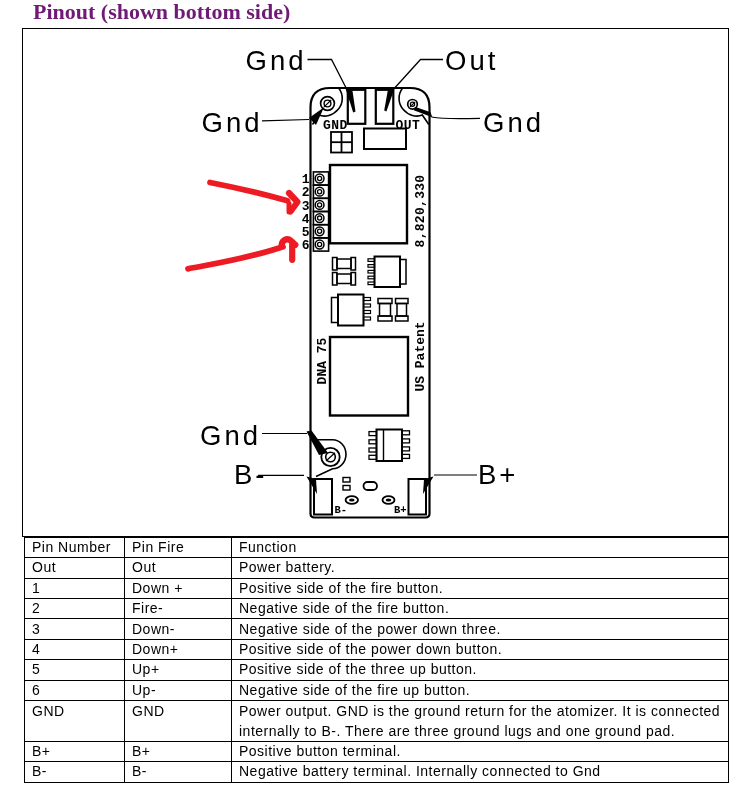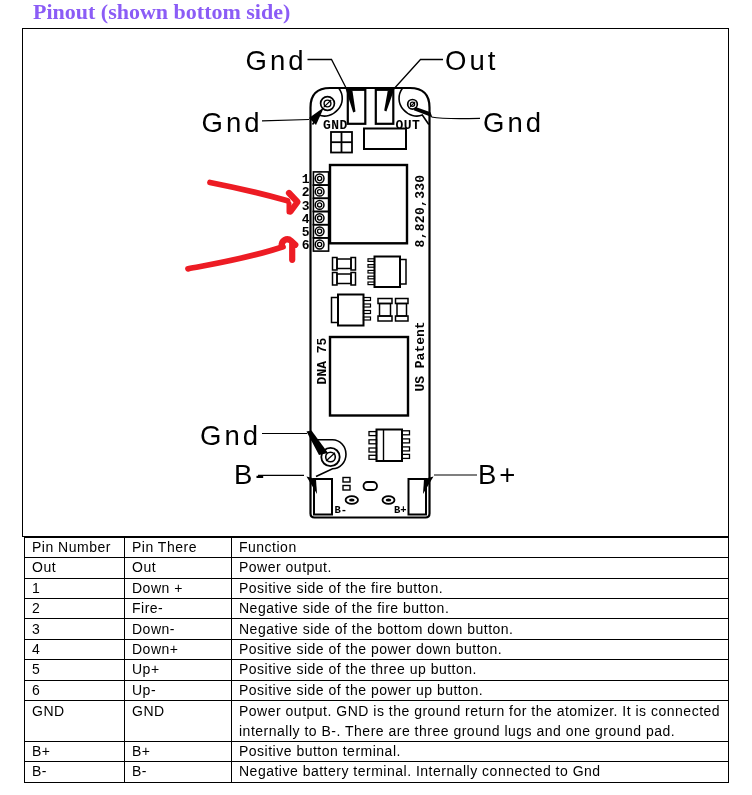--- a/index.html
+++ b/index.html
@@ -11,7 +11,7 @@
 </head>
 <body>
 
-<div class="abs" style="left:33px;top:-1px;font-family:'Liberation Serif',serif;font-weight:bold;font-size:22px;color:#8b5cf6;">Pinout (shown bottom side)</div>
+<div class="abs" style="left:33px;top:-1px;font-family:'Liberation Serif',serif;font-weight:bold;font-size:22px;color:#701a75;">Pinout (shown bottom side)</div>
 
 <div class="abs" style="left:22px;top:28px;width:704.5px;height:507px;border:1.7px solid #000;"></div>
 

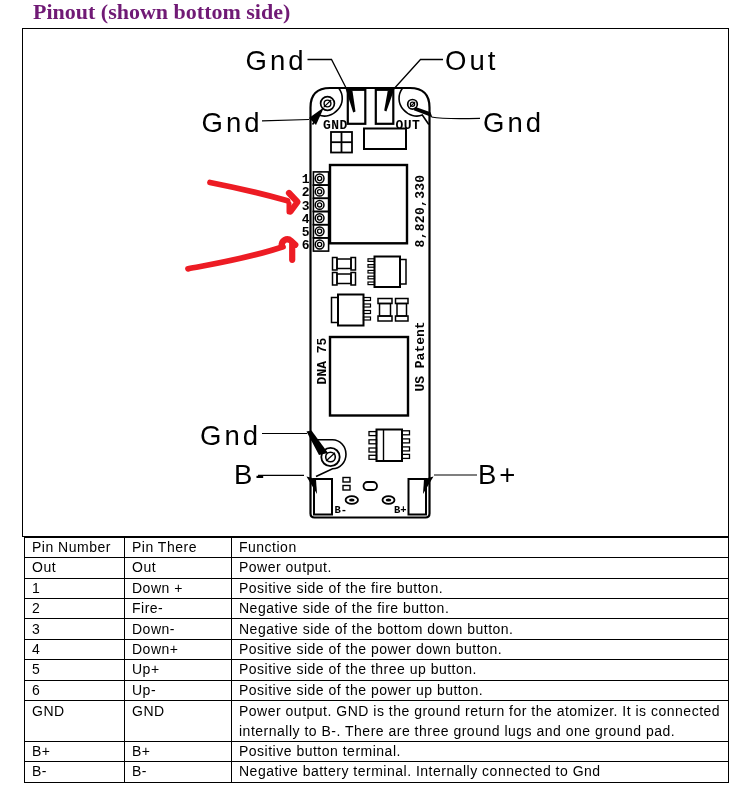--- a/index.html
+++ b/index.html
@@ -25,7 +25,7 @@
 <tbody>
       <tr style="height:17px">
         <td>Pin Number</td>
-        <td>Pin There</td>
+        <td>Pin Fire</td>
         <td>Function</td>
       </tr>
 

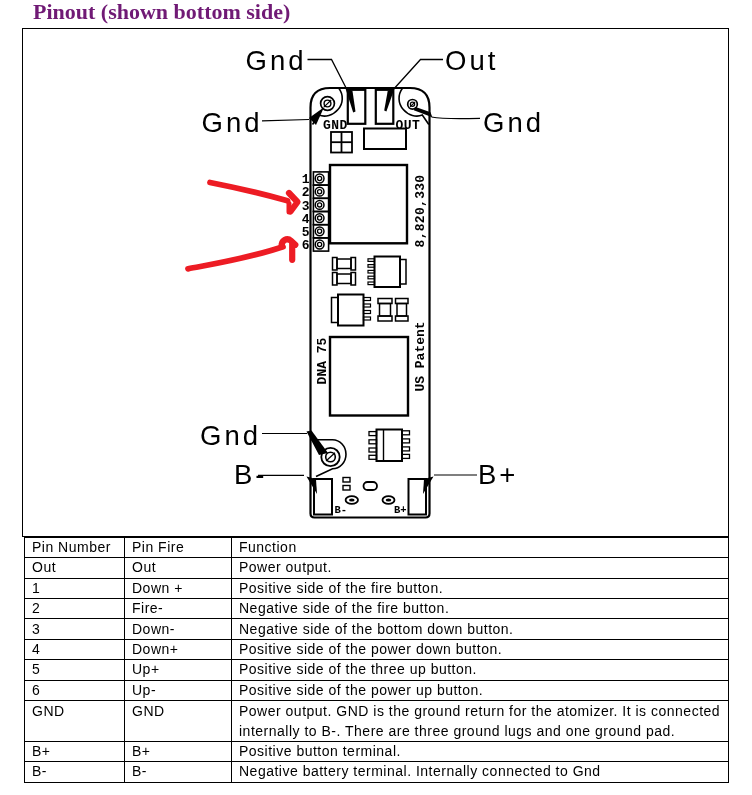--- a/index.html
+++ b/index.html
@@ -32,7 +32,7 @@
 <tr style="height:20.4px">
         <td>Out</td>
         <td>Out</td>
-        <td>Power output.</td>
+        <td>Power battery.</td>
       </tr>
 
 <tr style="height:20.4px">

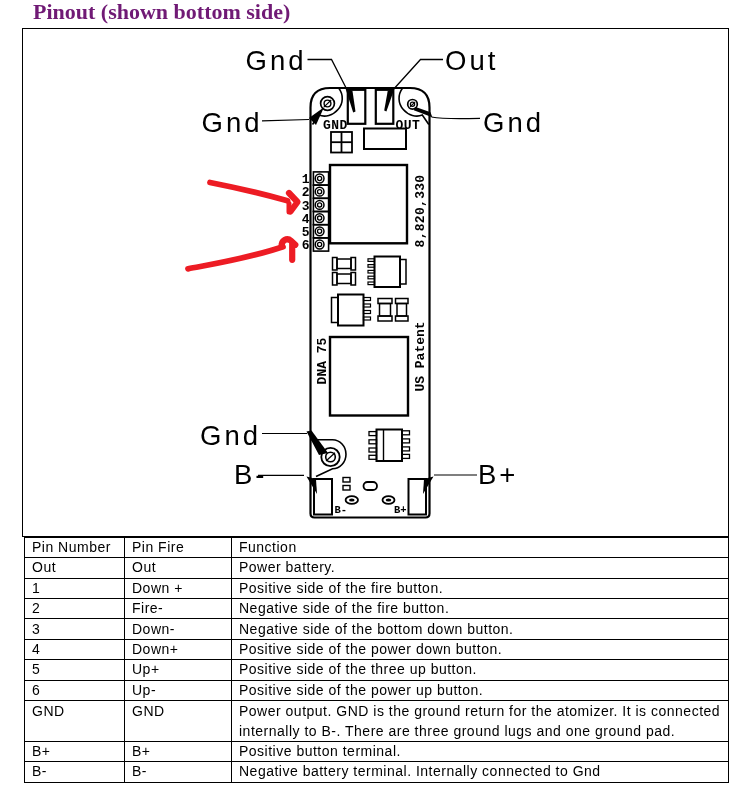--- a/index.html
+++ b/index.html
@@ -50,7 +50,7 @@
 <tr style="height:20.4px">
         <td>3</td>
         <td>Down-</td>
-        <td>Negative side of the bottom down button.</td>
+        <td>Negative side of the power down three.</td>
       </tr>
 
 <tr style="height:20.4px">

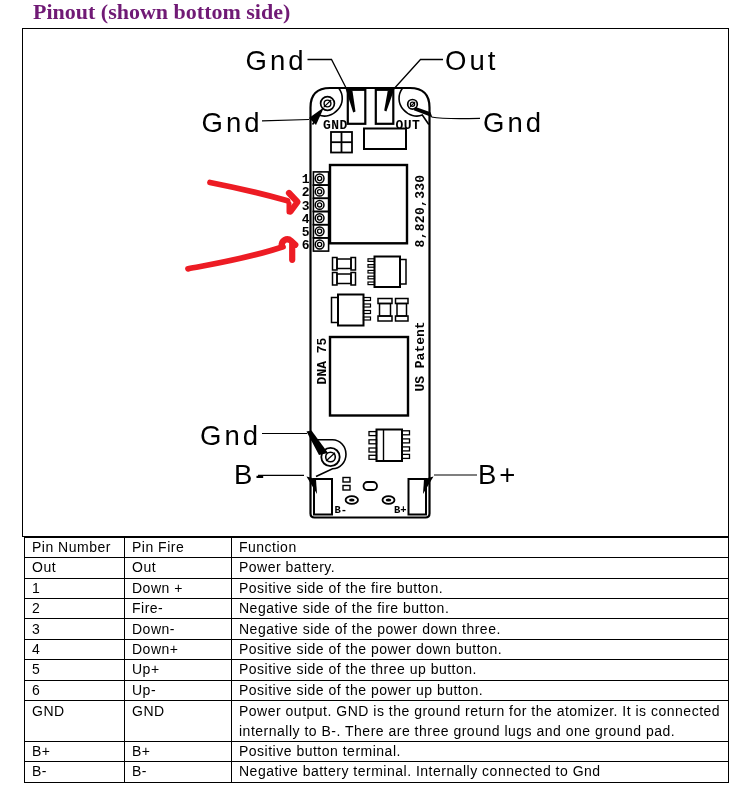--- a/index.html
+++ b/index.html
@@ -68,7 +68,7 @@
 <tr style="height:20.4px">
         <td>6</td>
         <td>Up-</td>
-        <td>Positive side of the power up button.</td>
+        <td>Negative side of the fire up button.</td>
       </tr>
 
 <tr style="height:40.8px">

